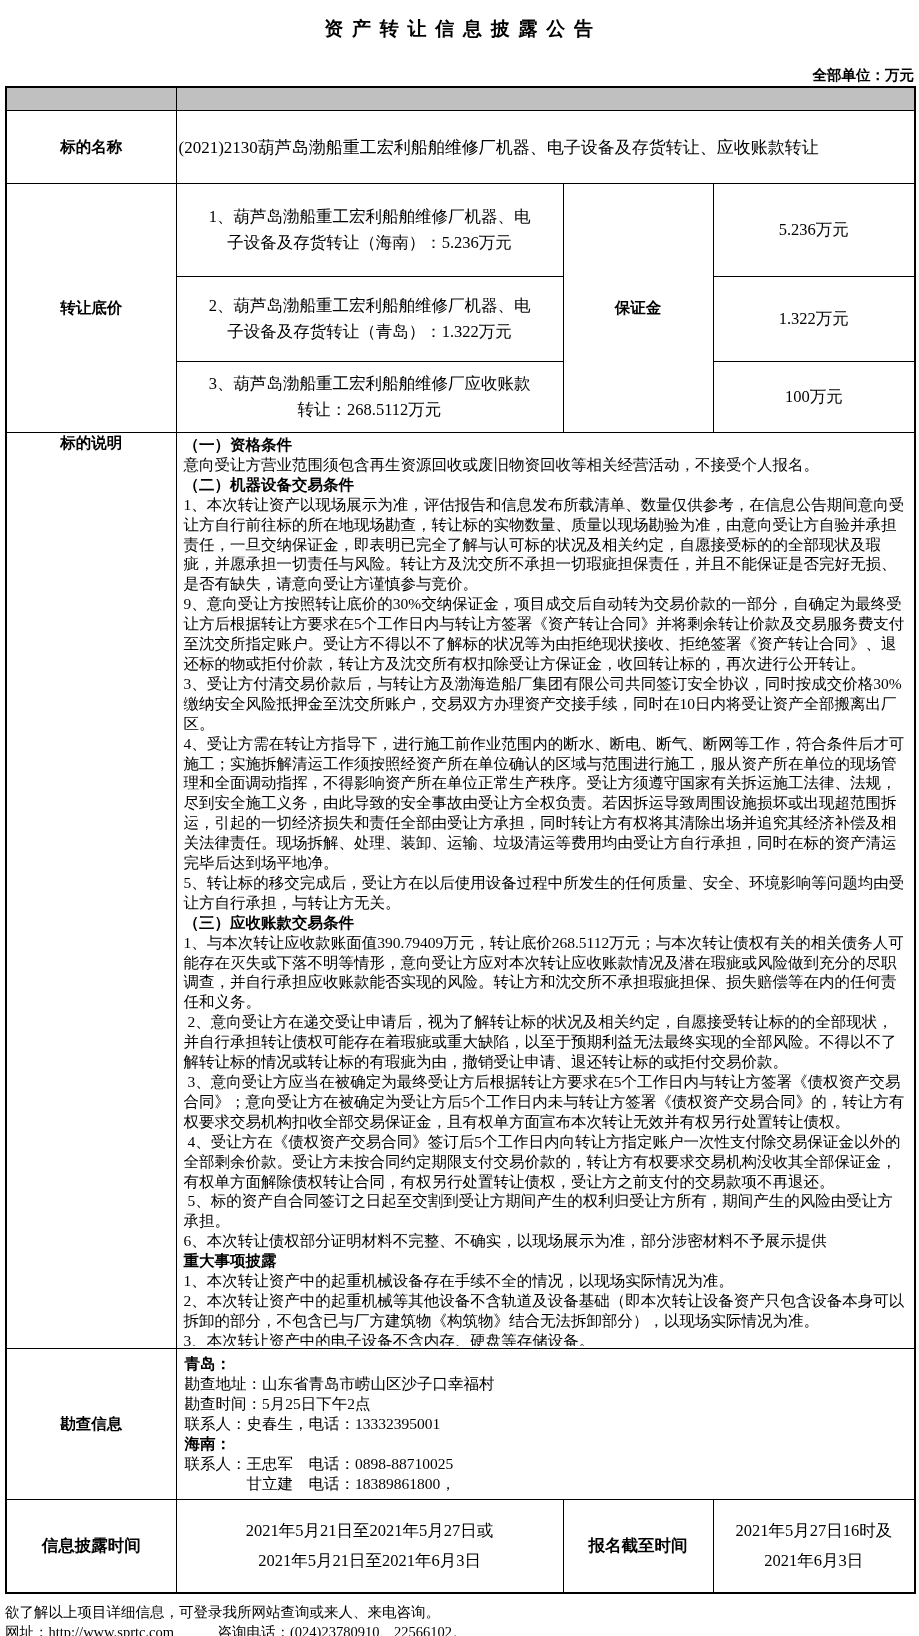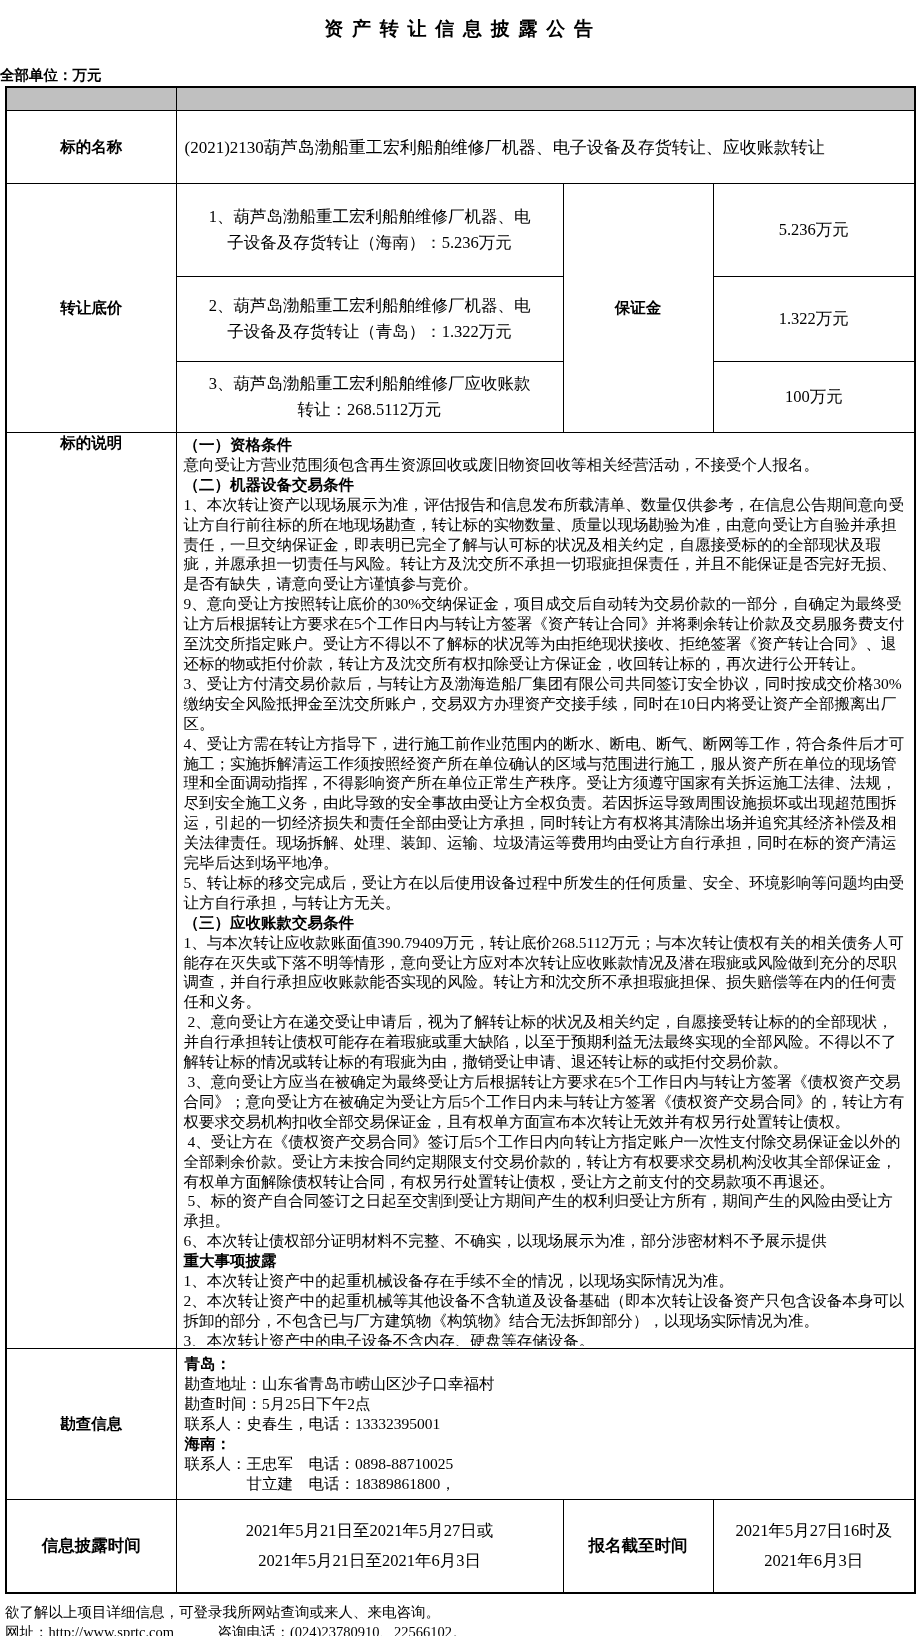--- a/index.html
+++ b/index.html
@@ -13,8 +13,8 @@
     font-size:19px;letter-spacing:2px;height:26px;
   }
   .unit-note{
-    margin:24px 5px 0 0;font-weight:bold;
-    font-size:14.5px;height:20px;
+    margin:24px 5px 0 0;text-align:right;font-weight:bold;
+    font-size:14.5px;height:20px;padding-left:29px;
   }
   table.info{
     border-collapse:collapse;table-layout:fixed;

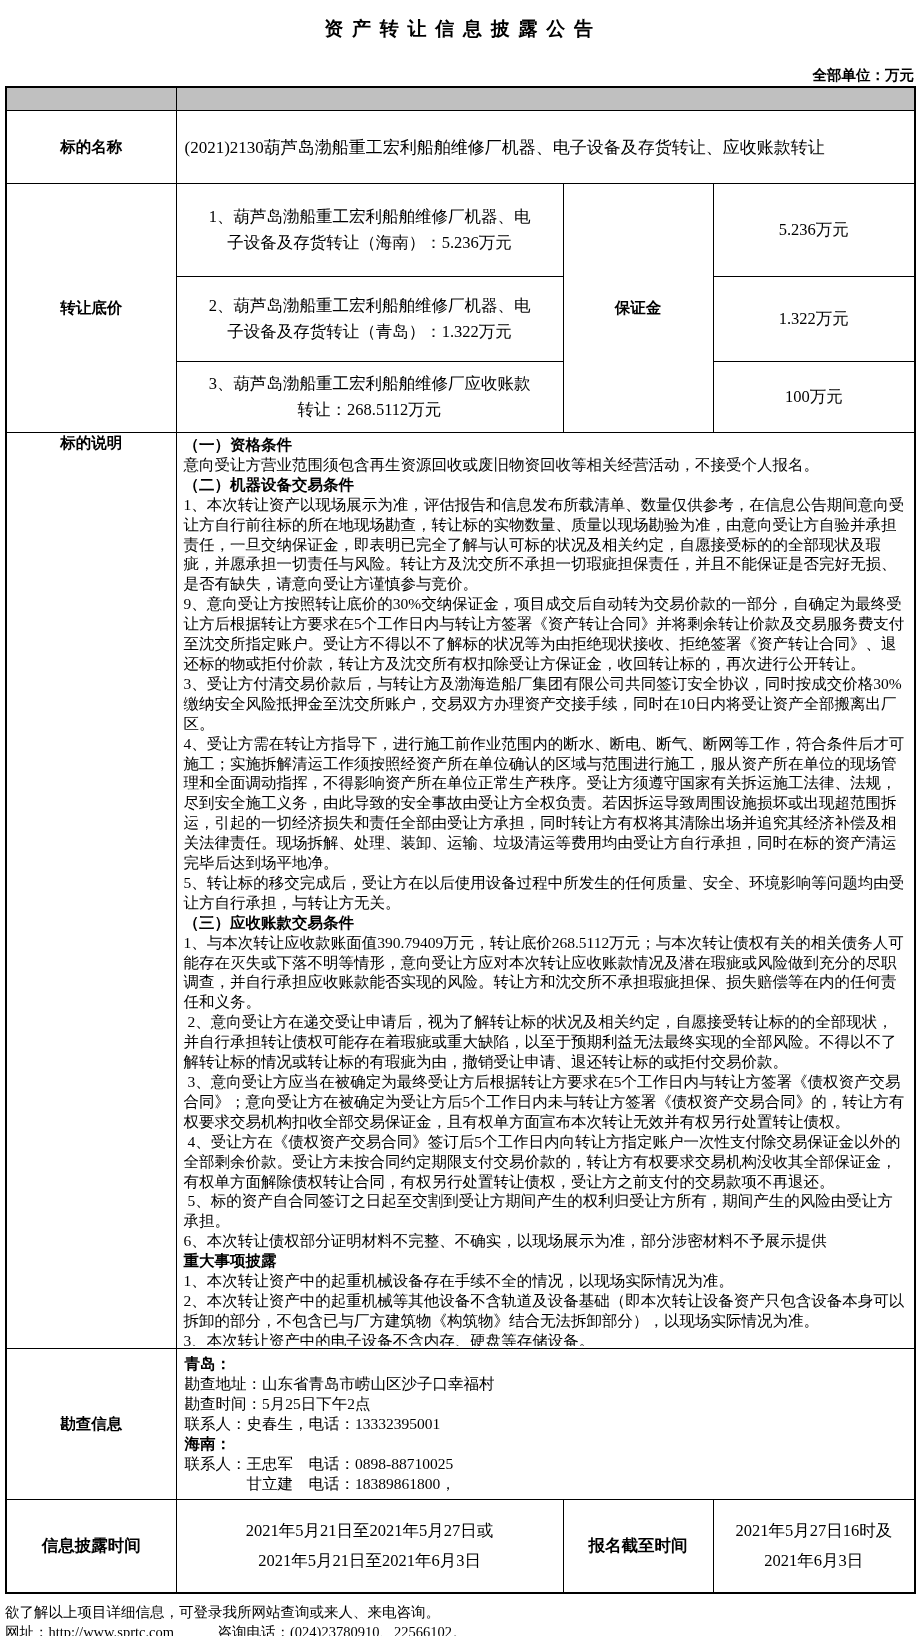--- a/index.html
+++ b/index.html
@@ -24,7 +24,7 @@
   .hdr td{background:#c0c0c0;height:22px;}
   .label-cell{text-align:center;font-weight:bold;font-size:15.5px;}
   .name-cell{height:72px;}
-  .name-value{padding:2px 8px;font-size:17px;}
+  .name-value{padding:2px 2px;font-size:17px;}
   .price-cell{text-align:center;font-size:16.5px;line-height:1.55;padding:2px 24px;}
   .r-sub1 td{height:88px;}
   .r-sub2 td{height:80px;}

